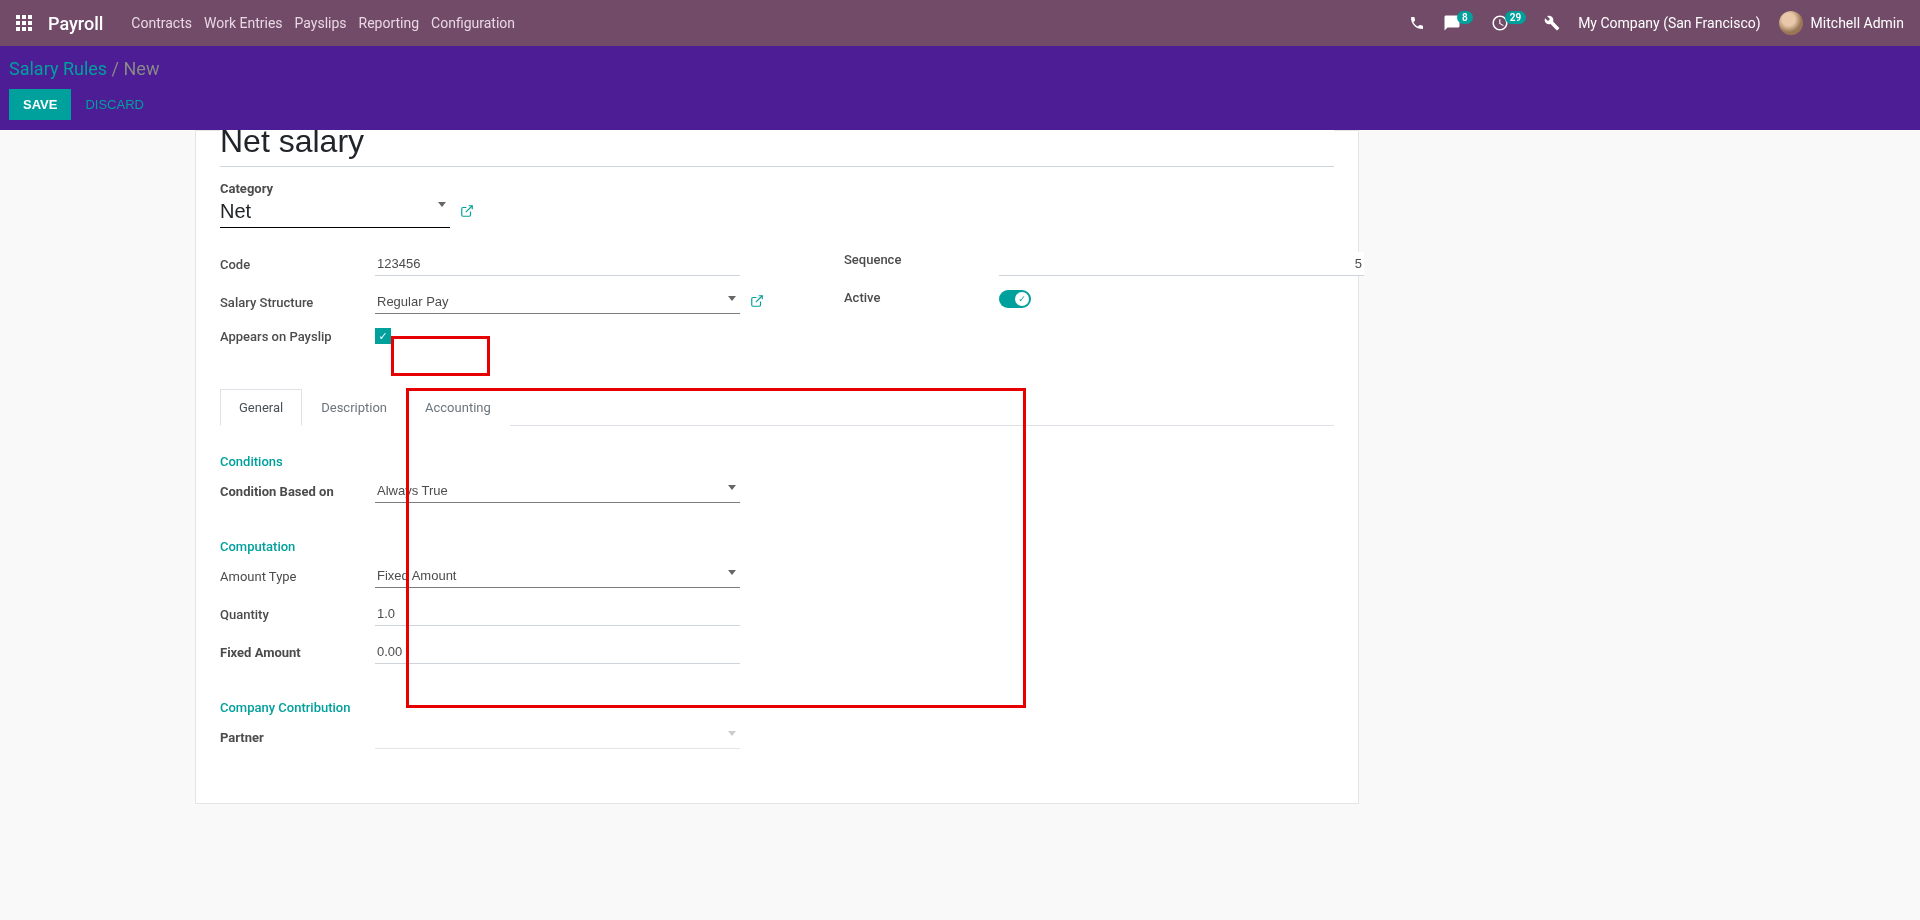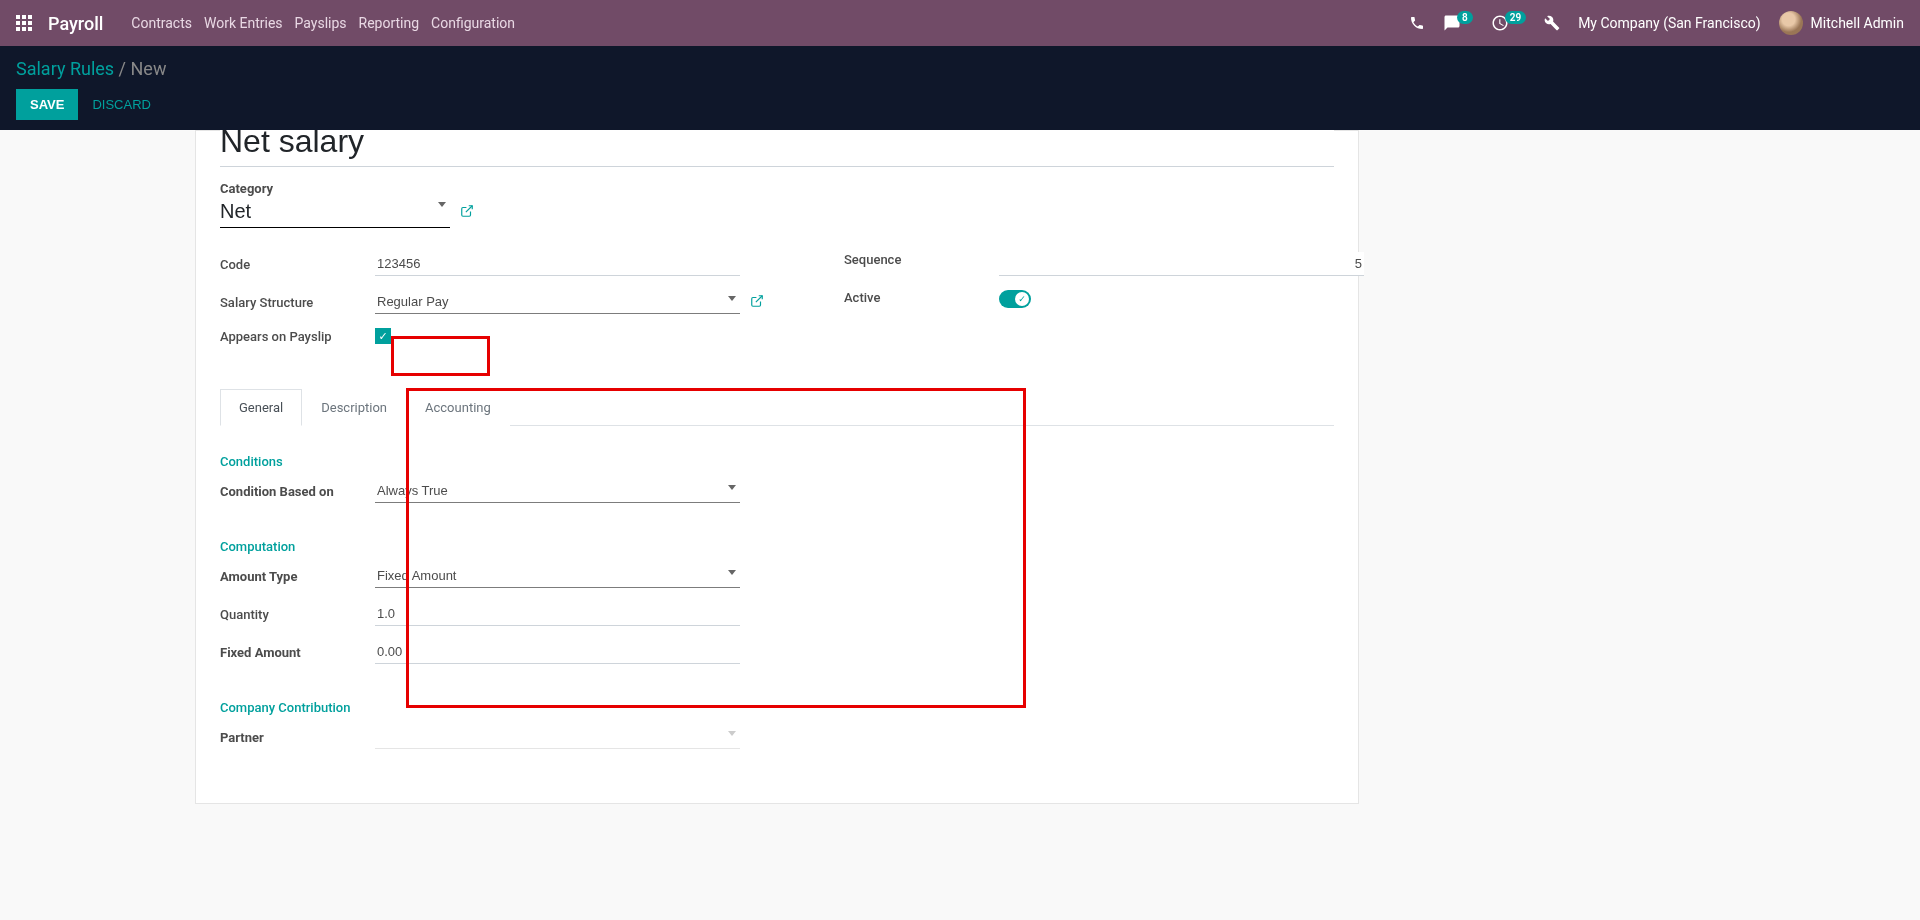--- a/index.html
+++ b/index.html
@@ -16,7 +16,7 @@
 .avatar{width:24px;height:24px;border-radius:50%;background:radial-gradient(circle at 40% 35%,#e8c8a8 30%,#9a7656 60%);display:inline-block;margin-right:8px}
 .company,.user{color:#fff;font-size:14px}
 .user-wrap{display:flex;align-items:center}
-.subhead{background:#0f172a;padding:12px 16px 0 16px;border-bottom:1px solid #a3a3a3}
+.subhead{background:#4c1d95;padding:12px 16px 0 9px;border-bottom:1px solid #a3a3a3}
 .breadcrumb{font-size:18px;color:#00a09d;margin-bottom:10px}
 .breadcrumb .sep{color:#888}
 .breadcrumb .cur{color:#888}

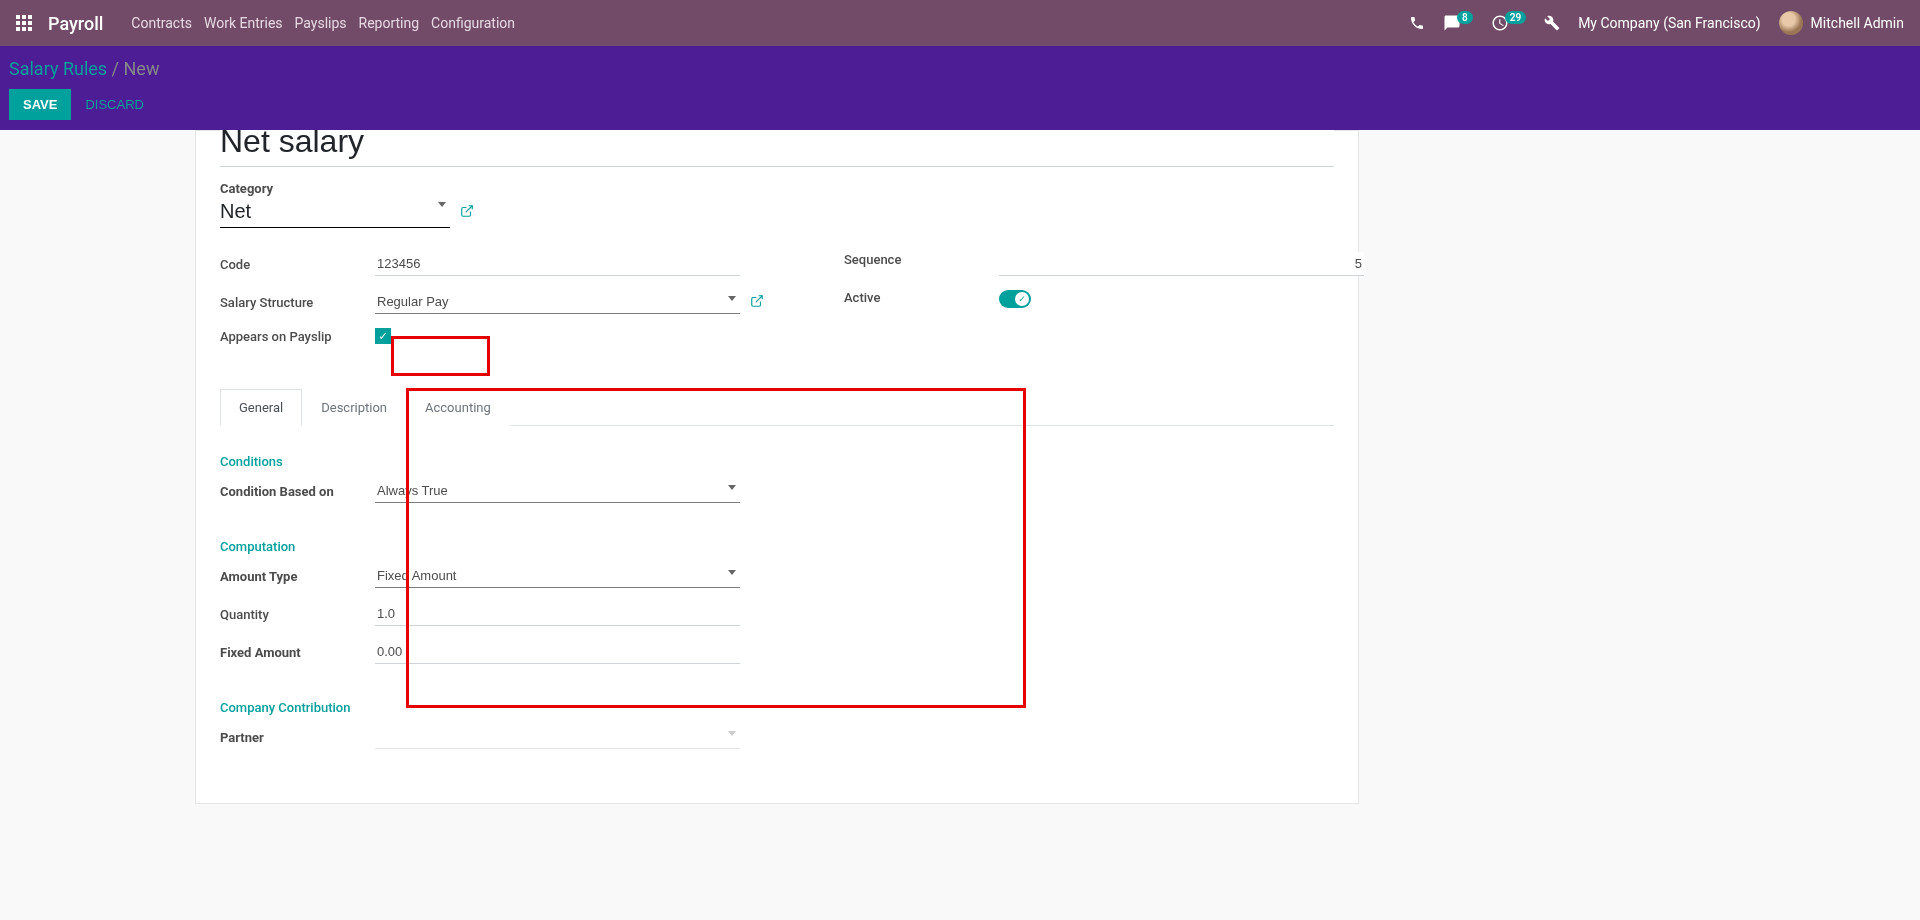--- a/index.html
+++ b/index.html
@@ -188,7 +188,7 @@
 
         <div class="sec-title" style="margin-top:36px">Computation</div>
         <div class="f-row">
-            <span class="label" style="font-weight:700">Amount Type</span>
+            <span class="label" style="font-weight:400">Amount Type</span>
             <div class="sel-wrap"><input class="sel" value="Fixed Amount" style=""><span class="caret"></span></div>
           </div>
         <div class="f-row">

